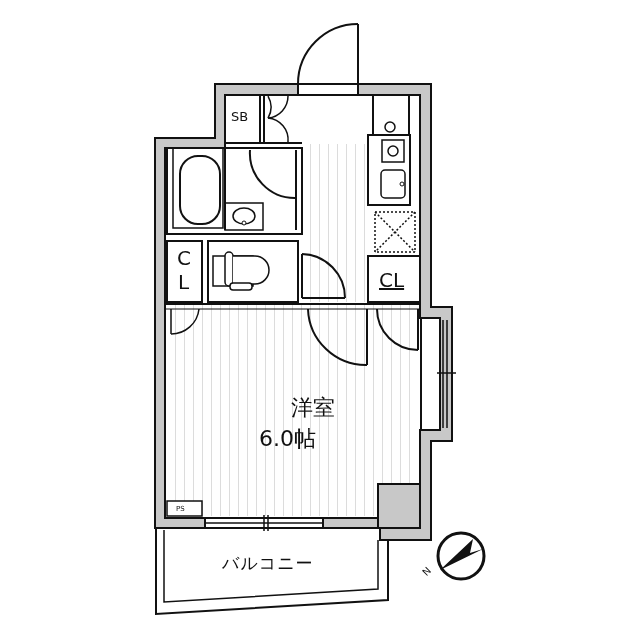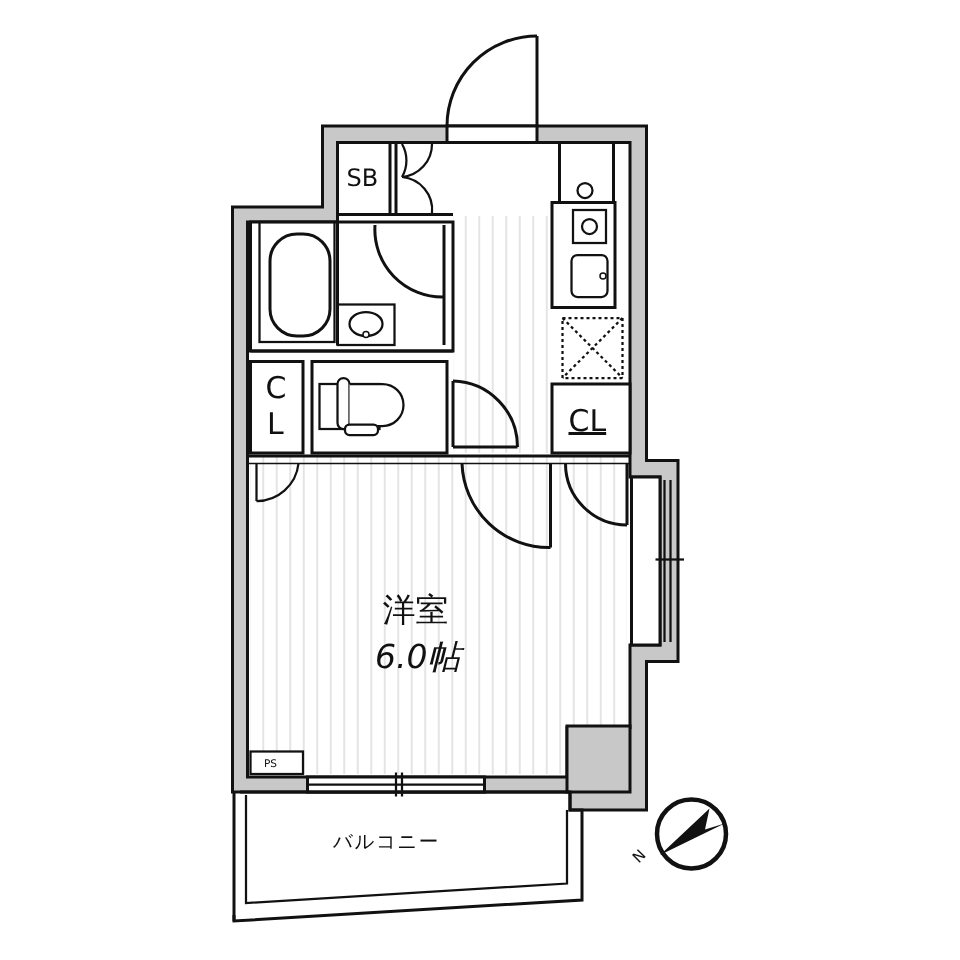--- a/index.html
+++ b/index.html
@@ -7,7 +7,7 @@
     #plan { position: absolute; left: 0; top: 0; width: 640px; height: 640px; }
     .lbl { position: absolute; color: #111; white-space: nowrap; font-family: "DejaVu Sans", sans-serif; }
     .room-label { font-size: 22px; text-align: left; line-height: 30px; }
-    .small-label { font-size: 16px; }
+    .small-label { font-size: 13px; }
     .cl-label { font-size: 20px; }
     .ps-label { font-size: 7px; }
     .balcony-label { font-size: 13px; letter-spacing: 1px; }

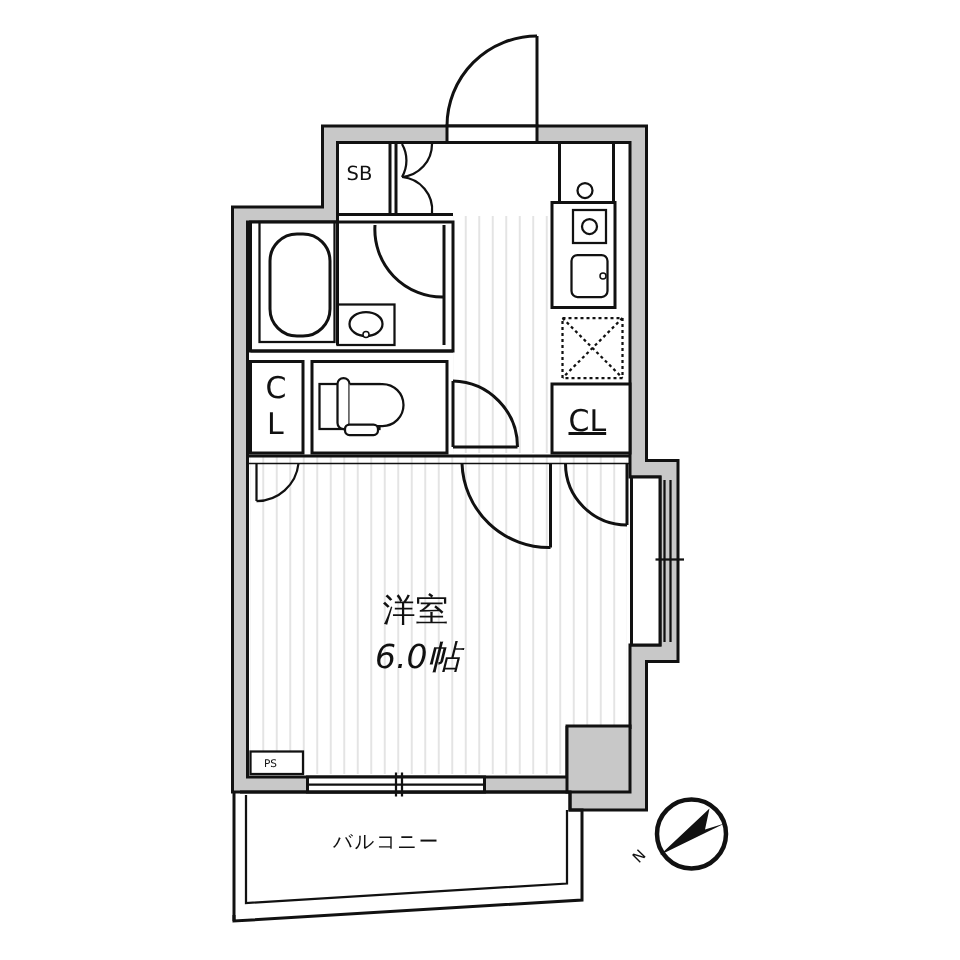--- a/index.html
+++ b/index.html
@@ -6,7 +6,7 @@
     body { width: 640px; height: 640px; position: relative; overflow: hidden; font-family: "DejaVu Sans", sans-serif; }
     #plan { position: absolute; left: 0; top: 0; width: 640px; height: 640px; }
     .lbl { position: absolute; color: #111; white-space: nowrap; font-family: "DejaVu Sans", sans-serif; }
-    .room-label { font-size: 22px; text-align: left; line-height: 30px; }
+    .room-label { font-size: 22px; text-align: right; line-height: 30px; }
     .small-label { font-size: 13px; }
     .cl-label { font-size: 20px; }
     .ps-label { font-size: 7px; }

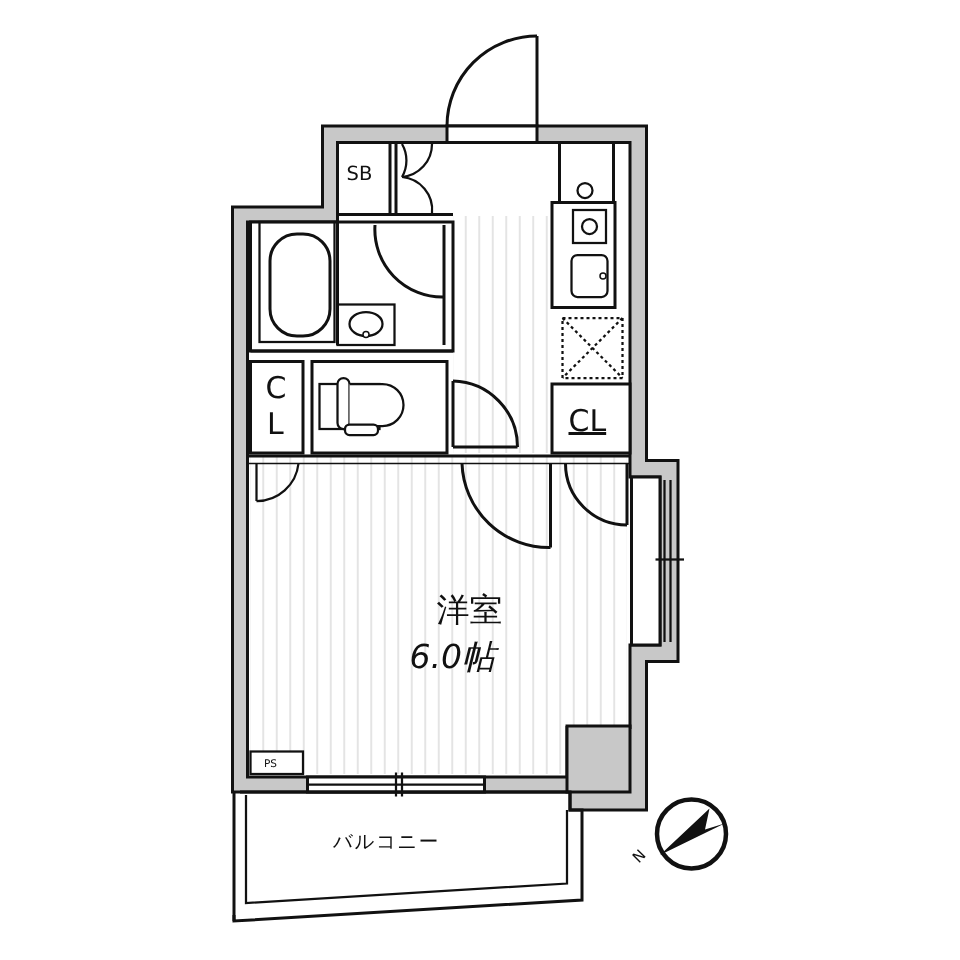--- a/index.html
+++ b/index.html
@@ -139,7 +139,7 @@
 <div class="lbl cl-label" style="left:178px;top:270px;">L</div>
 <div class="lbl cl-label" style="left:379px;top:268px;text-decoration:underline;">CL</div>
 <div class="lbl room-label" style="left:255px;top:393px;width:80px;">洋室</div>
-<div class="lbl room-label" style="left:250px;top:424px;width:80px;font-style:italic;">6.0帖</div>
+<div class="lbl room-label" style="left:236px;top:424px;width:80px;">6.0帖</div>
 <div class="lbl ps-label" style="left:176px;top:505px;text-align:right;">PS</div>
 <div class="lbl balcony-label" style="left:222px;top:552px;">バルコニー</div>
 <div class="lbl small-label" style="left:423px;top:566px;transform:rotate(-45deg);font-size:10px;">N</div>

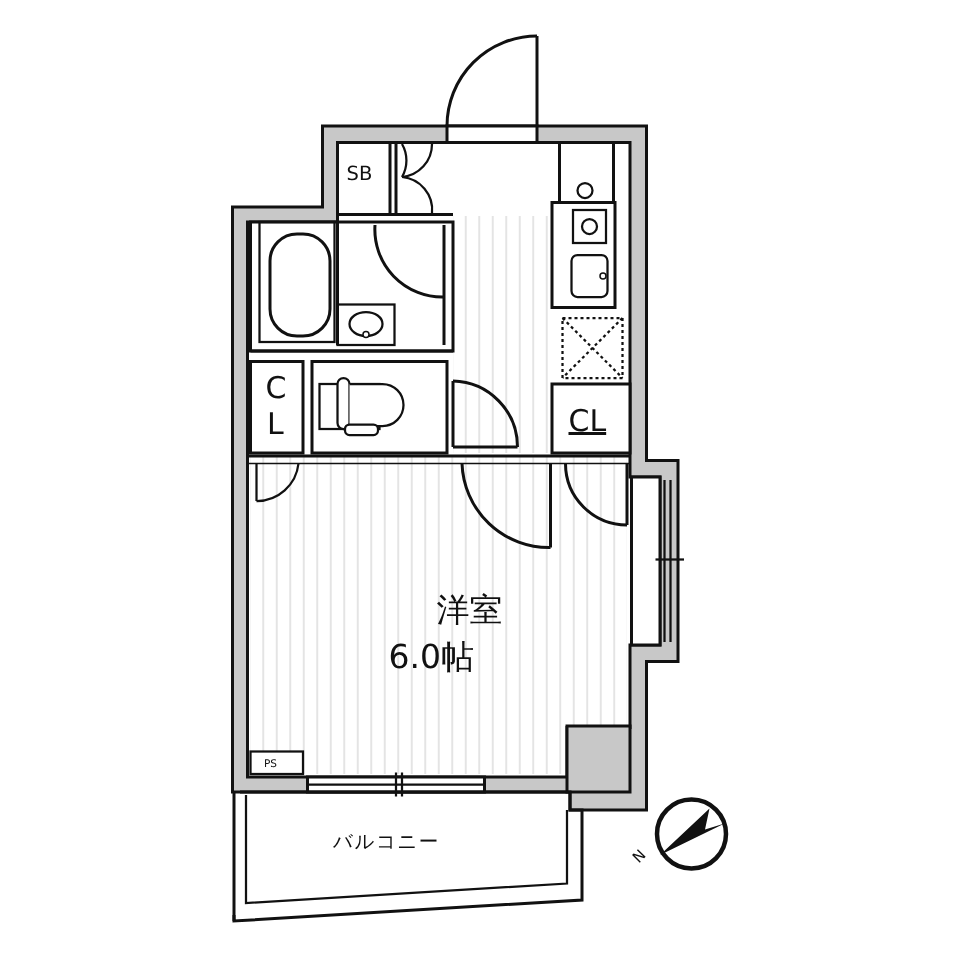--- a/index.html
+++ b/index.html
@@ -10,7 +10,7 @@
     .small-label { font-size: 13px; }
     .cl-label { font-size: 20px; }
     .ps-label { font-size: 7px; }
-    .balcony-label { font-size: 13px; letter-spacing: 1px; }
+    .balcony-label { font-size: 17px; letter-spacing: 1px; }
   </style>
 </head>
 <body>

